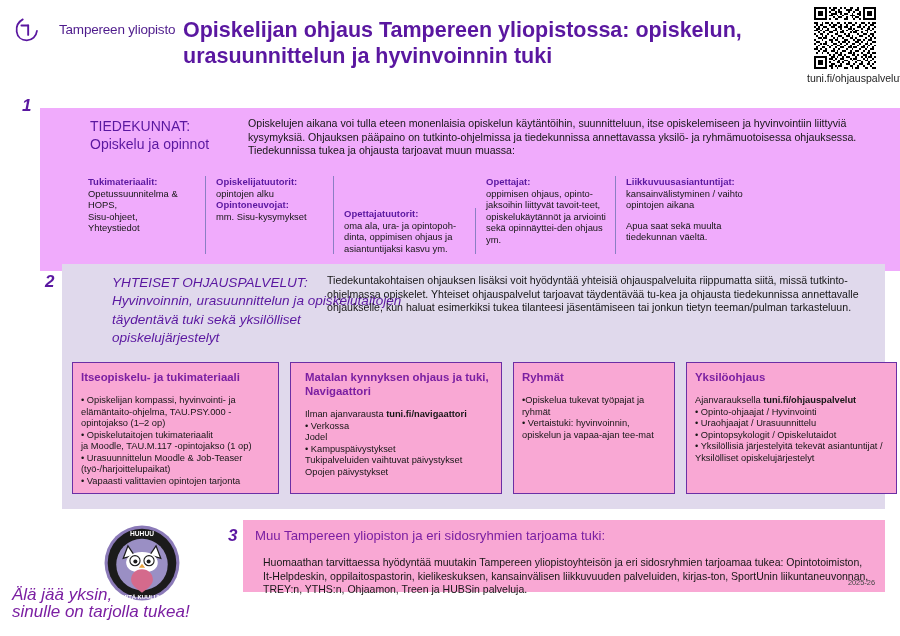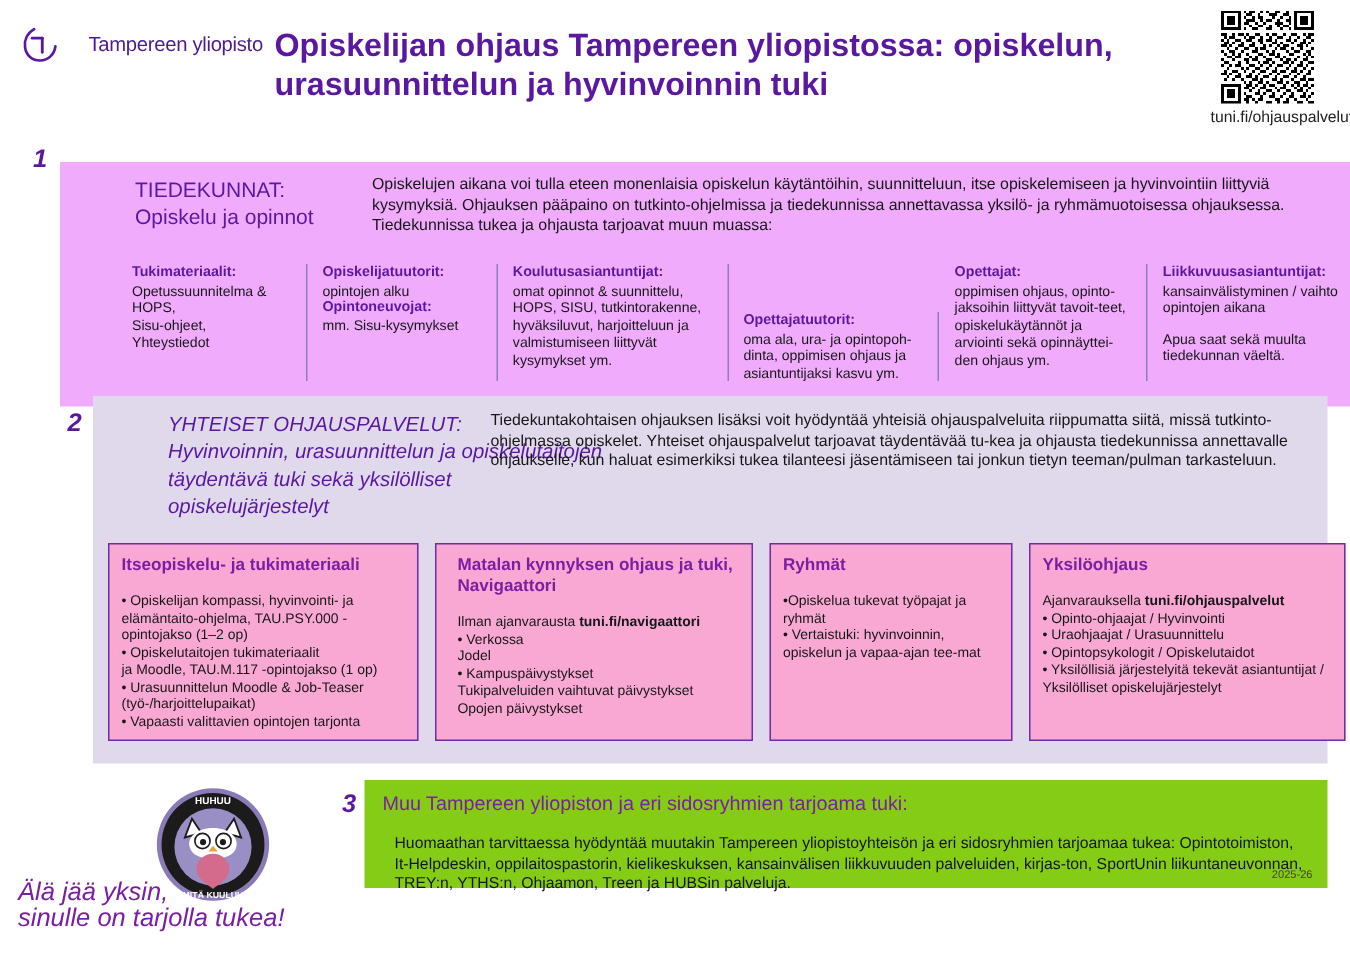--- a/index.html
+++ b/index.html
@@ -403,10 +403,6 @@
         <b>Opintoneuvojat:</b>
         <span>mm. Sisu-kysymykset</span>
       </div>
-      <div class="col c3">
-        <b>Koulutusasiantuntijat:</b>
-        <span>omat opinnot &amp; suunnittelu, HOPS, SISU, tutkintorakenne, hyväksiluvut, harjoitteluun ja valmistumiseen  liittyvät kysymykset ym.</span>
-      </div>
       <div class="col c4">
         <b>Opettajatuutorit:</b>
         <span>oma ala, ura- ja opintopoh-dinta, oppimisen ohjaus ja asiantuntijaksi kasvu ym.</span>

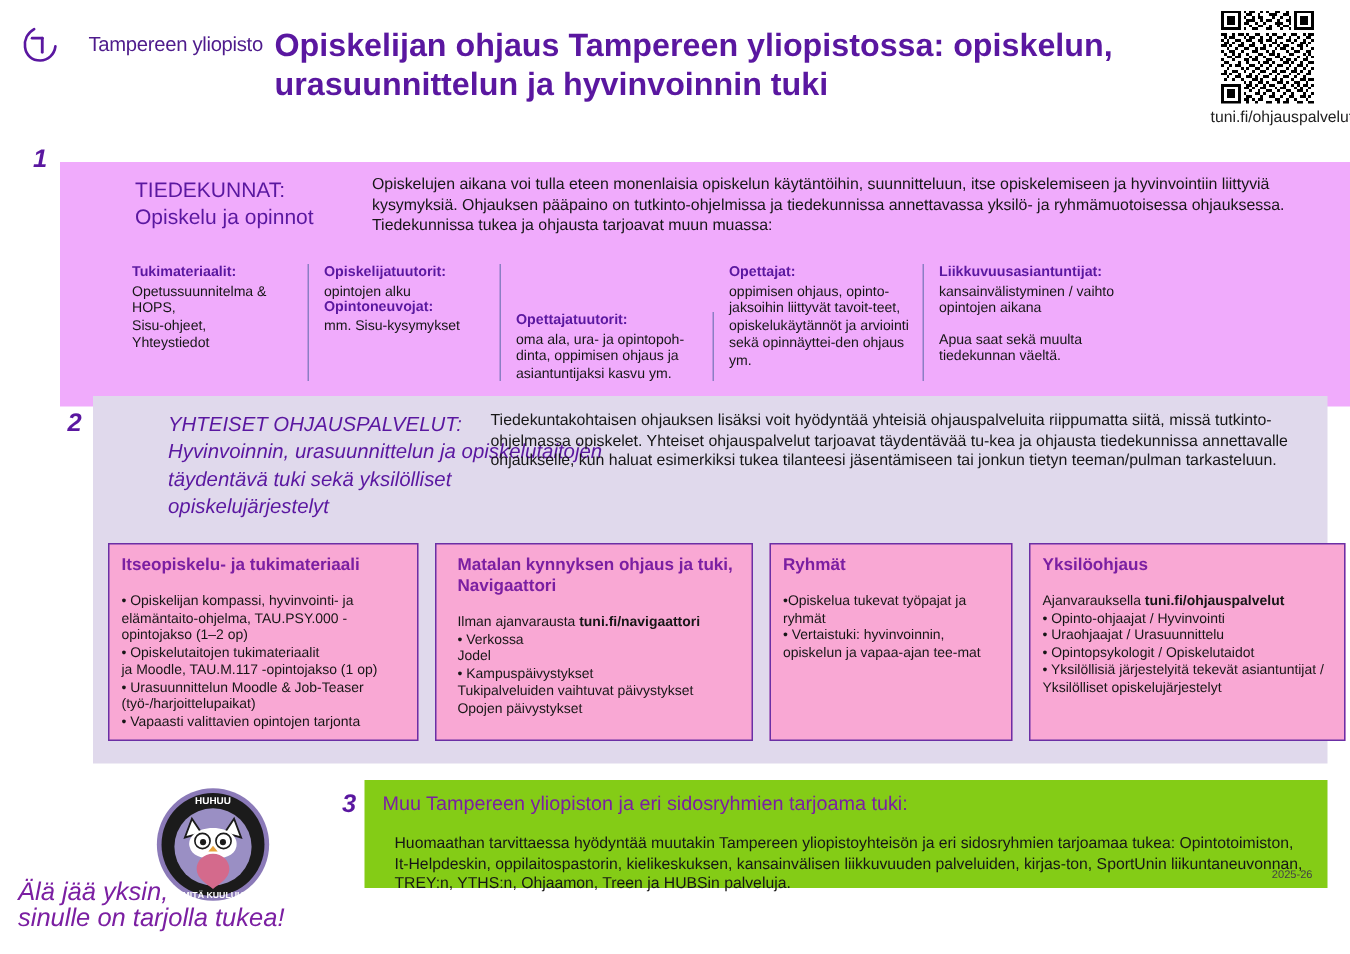--- a/index.html
+++ b/index.html
@@ -69,7 +69,7 @@
 
   
   .sec3 { position:absolute; left:243px; top:520px; width:642px; height:72px;
-    background:#84cc16; }
+    background:#f9a8d4; }
   .sec3-head { position:absolute; left:12px; top:8px; font-size:13.2px;
     color:#7b1fa2; }
   .sec3-body { position:absolute; left:20px; top:36px; width:610px;

